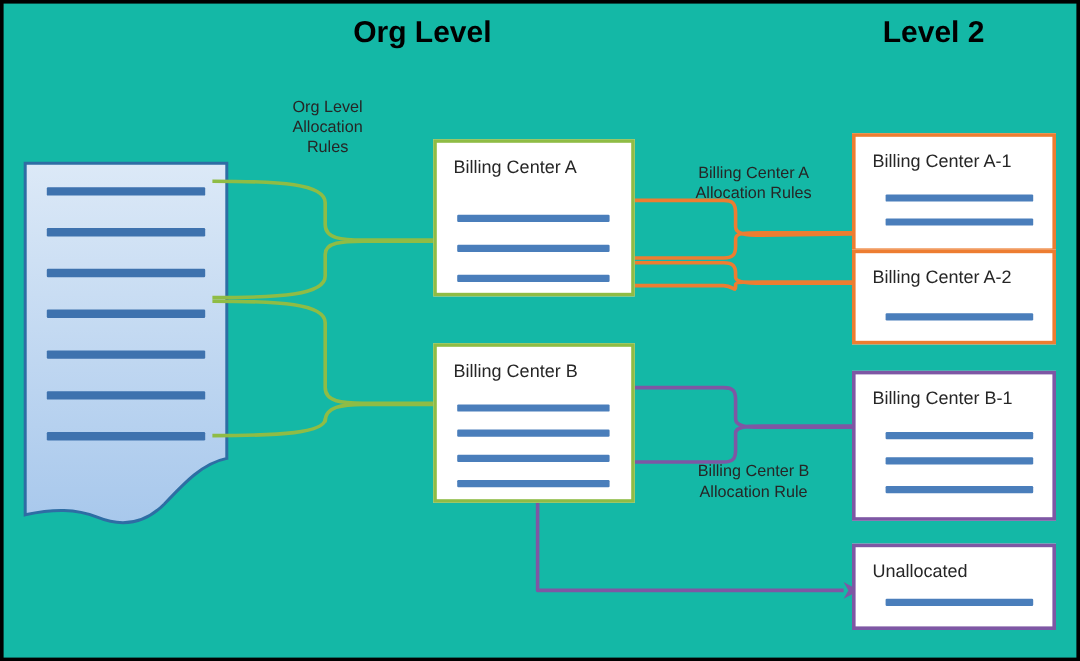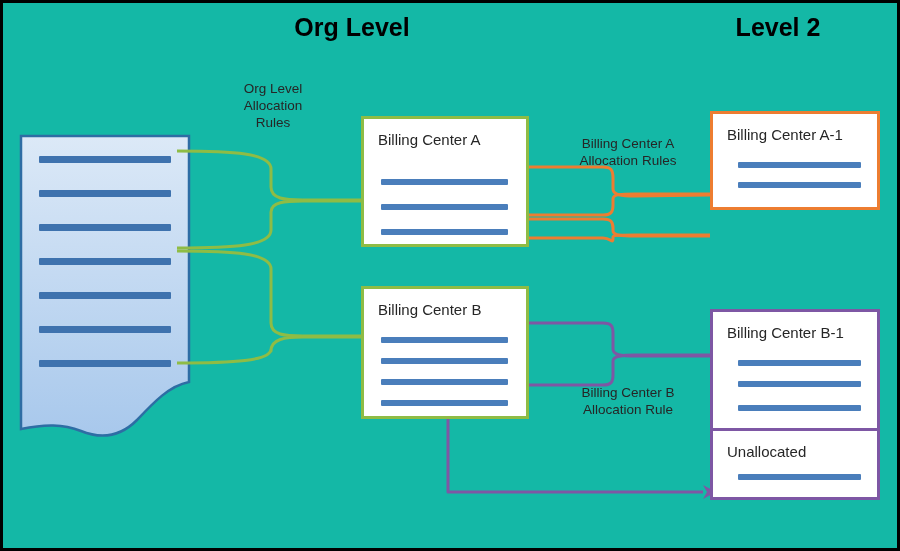--- a/index.html
+++ b/index.html
@@ -168,6 +168,10 @@
     <div class="bar" style="top:68px"></div>
   </div>
 
+  <div class="box o" id="box-a2">
+    <div class="title">Billing Center A-2</div>
+    <div class="bar" style="top:50px"></div>
+  </div>
 
   <div class="box p" id="box-b1">
     <div class="title">Billing Center B-1</div>

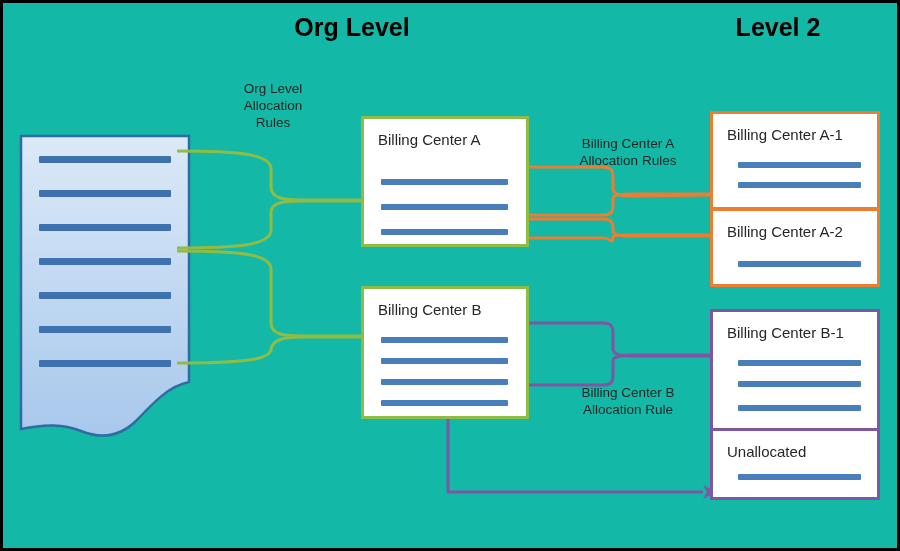--- a/index.html
+++ b/index.html
@@ -73,7 +73,7 @@
   #box-a1{left:707px;top:92px;width:170px;height:99px;margin-top:16px;}
   #box-a2{left:707px;top:205px;width:170px;height:79px;}
   #box-b1{left:707px;top:306px;width:170px;height:125px;}
-  #box-un{left:707px;top:425px;width:170px;height:72px;}
+  #box-un{left:707px;top:450px;width:170px;height:72px;}
 
   #box-a .title,#box-b .title{top:12px;}
   #box-a1 .title,#box-a2 .title,#box-b1 .title,#box-un .title{top:12px;}

